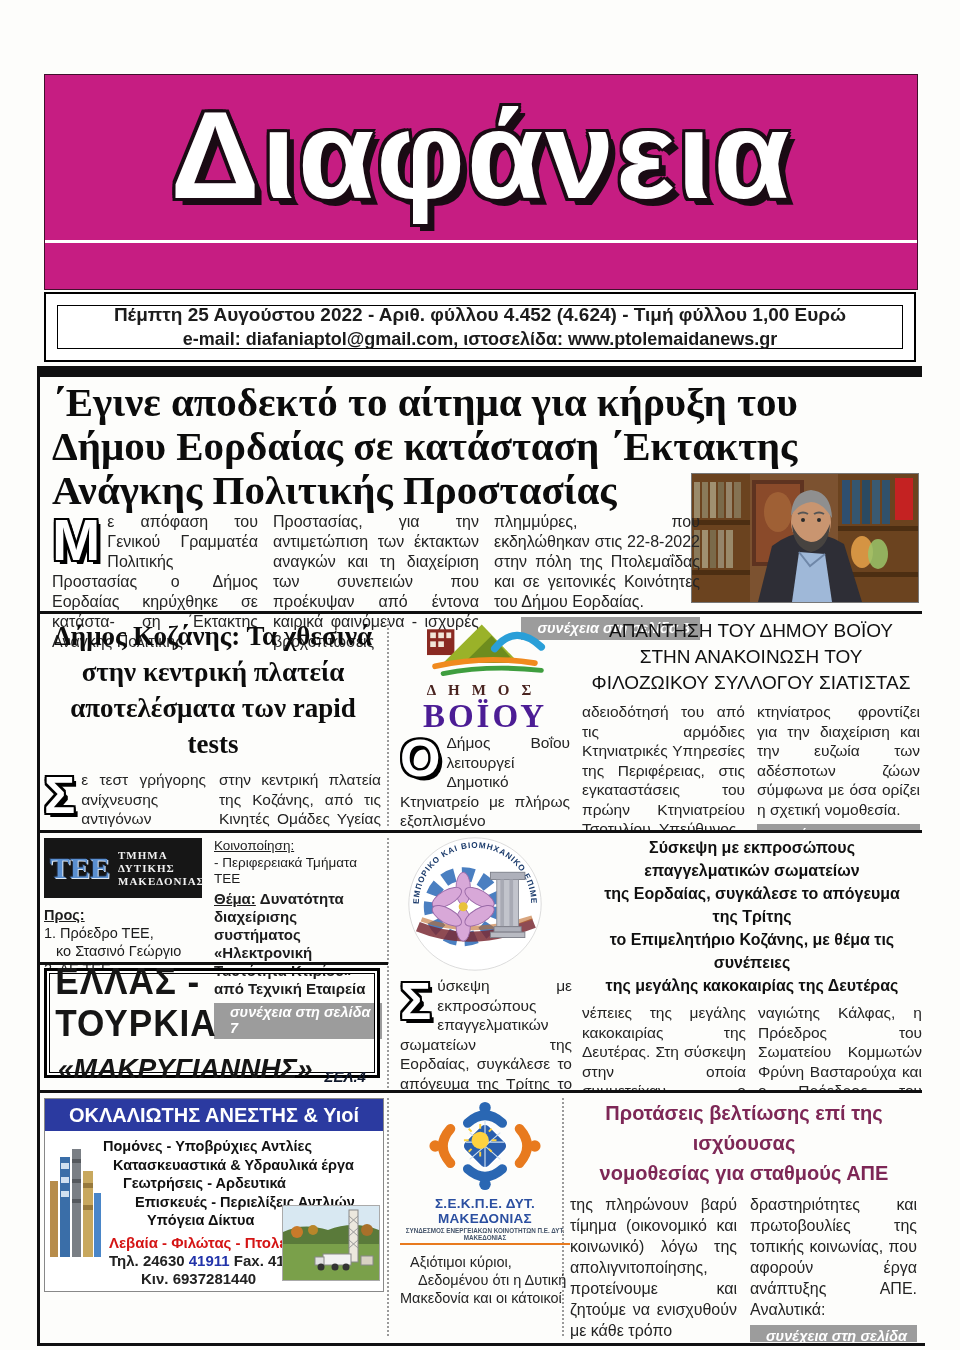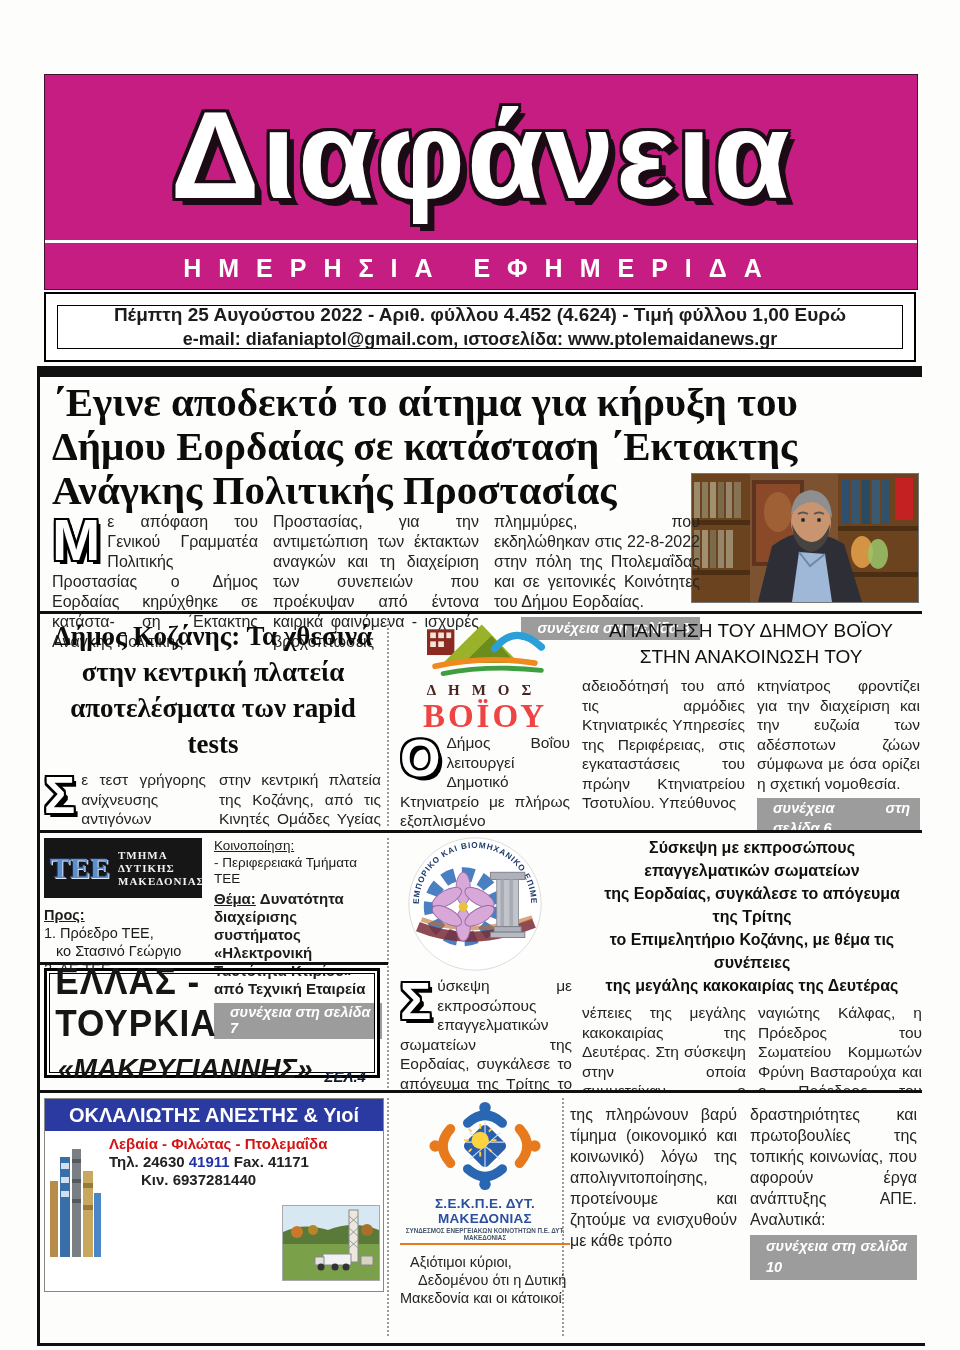--- a/index.html
+++ b/index.html
@@ -124,7 +124,6 @@
   <header class="abs masthead">
     <div class="mast-title">Διαφάνεια</div>
     <div class="mast-divider"></div>
-    <div class="mast-subtitle">ΗΜΕΡΗΣΙΑ ΕΦΗΜΕΡΙΔΑ</div>
   </header>
 
   <div class="abs infobar">

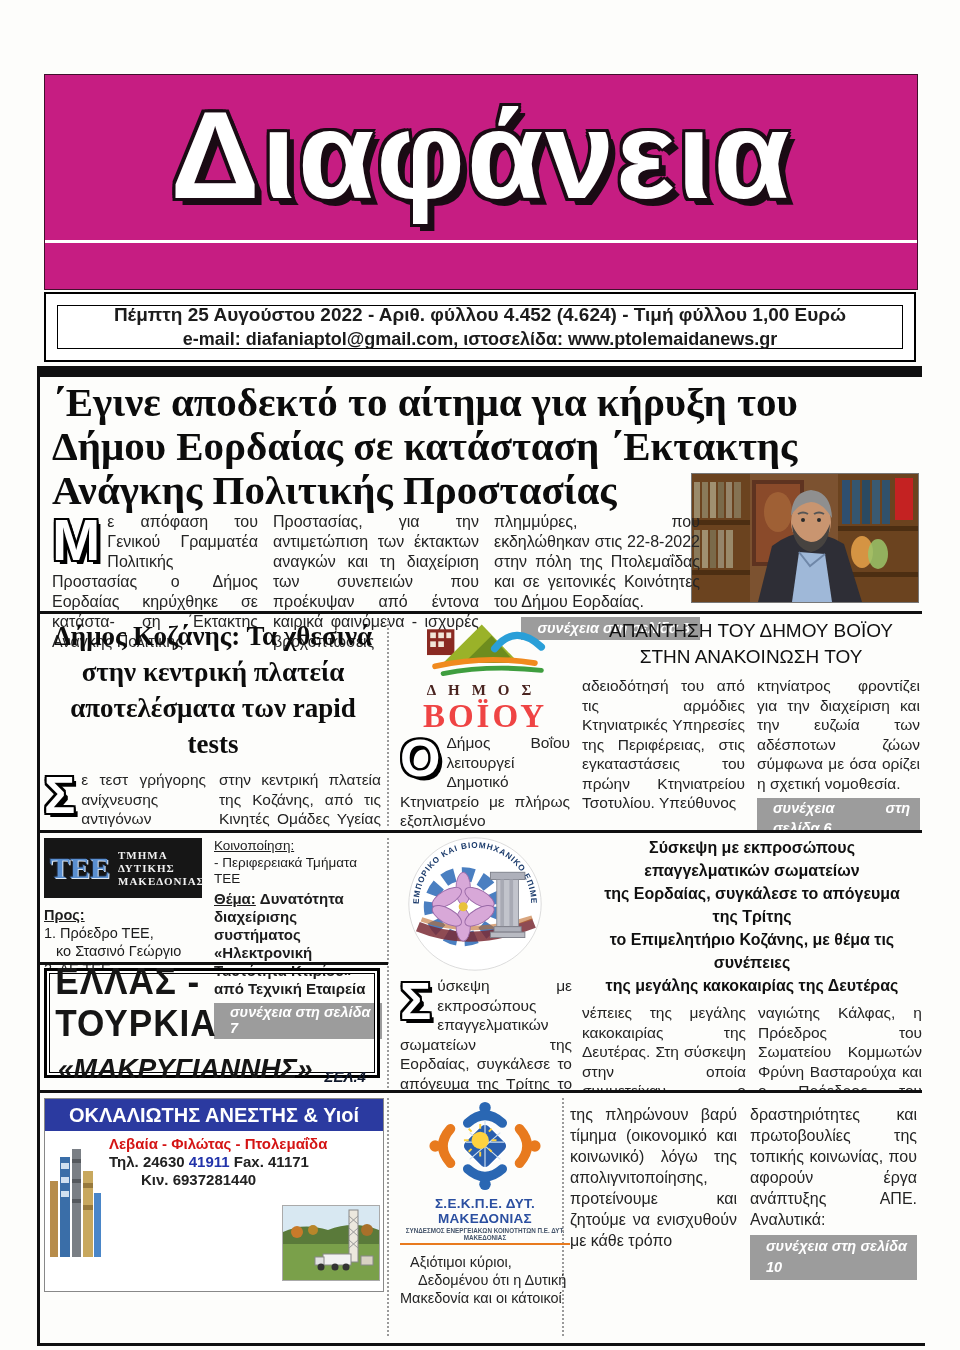--- a/index.html
+++ b/index.html
@@ -244,6 +244,7 @@
         <h2>
           <span>ΑΠΑΝΤΗΣΗ ΤΟΥ ΔΗΜΟΥ ΒΟΪΟΥ</span>
           <span>ΣΤΗΝ ΑΝΑΚΟΙΝΩΣΗ ΤΟΥ</span>
+          <span>ΦΙΛΟΖΩΙΚΟΥ ΣΥΛΛΟΓΟΥ ΣΙΑΤΙΣΤΑΣ</span>
         </h2>
         <div class="voiou-cols">
           <p class="col bodytxt" style="margin:0">αδειοδότησή του από τις αρμόδιες Κτηνιατρικές Υπηρεσίες της Περιφέρειας, στις εγκαταστάσεις του πρώην Κτηνιατρείου Τσοτυλίου. Υπεύθυνος</p>

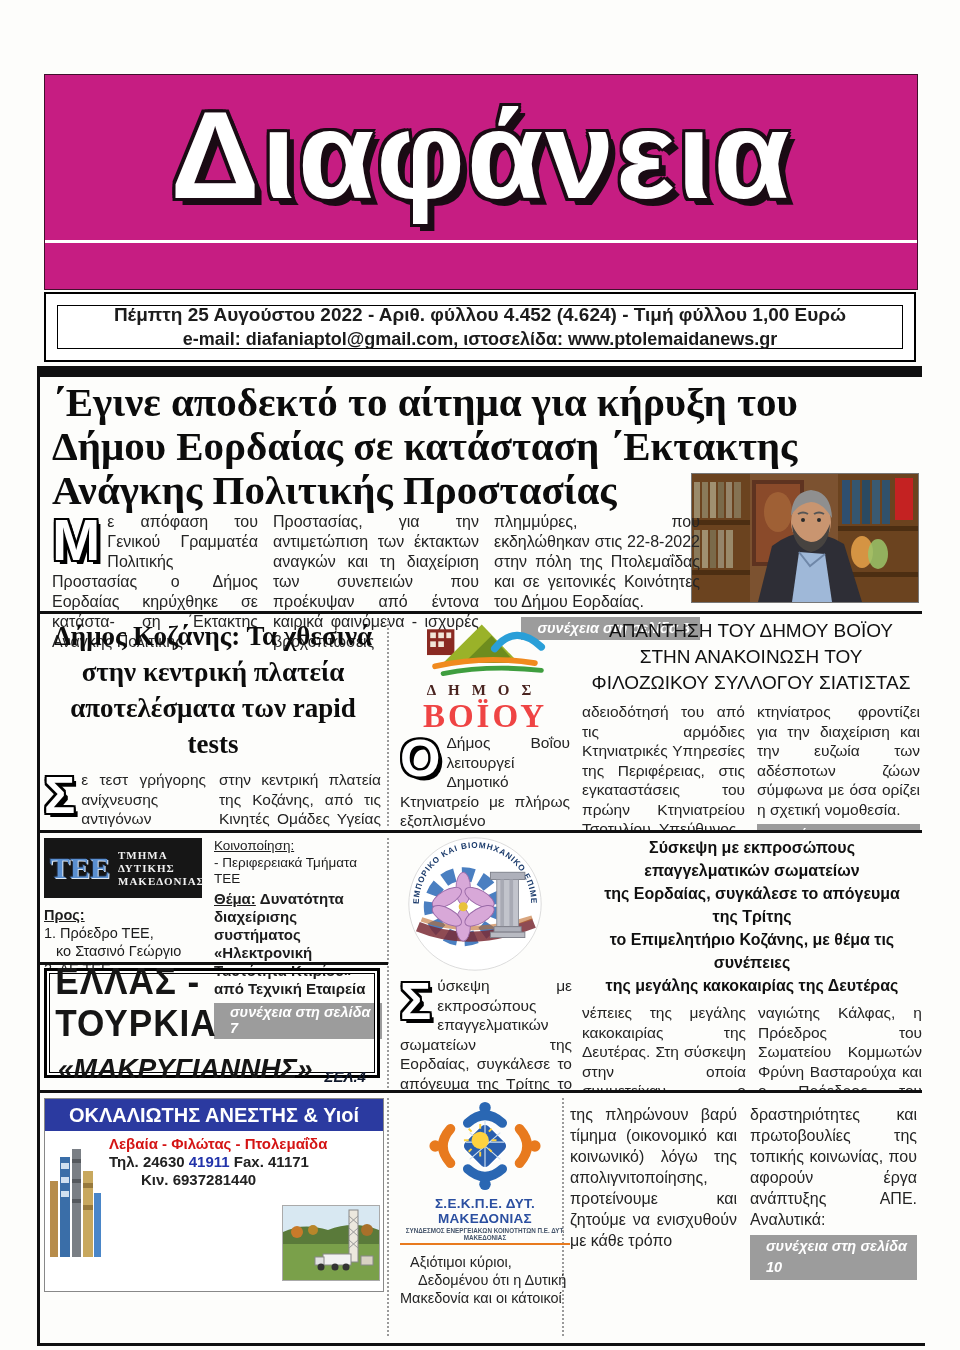--- a/index.html
+++ b/index.html
@@ -52,7 +52,7 @@
   .voiou{position:absolute;left:362px;top:0;width:520px;display:flex;gap:12px;}
   .voiou-left{width:170px;text-align:center;}
   .voiou-dimos{font-family:"Liberation Serif",serif;font-weight:bold;font-size:15px;letter-spacing:12px;color:#4a2420;margin-top:2px;}
-  .voiou-name{font-family:"Liberation Serif",serif;font-weight:bold;font-size:33px;letter-spacing:3px;color:#ef4444;line-height:34px;}
+  .voiou-name{font-family:"Liberation Serif",serif;font-weight:bold;font-size:33px;letter-spacing:3px;color:#4c1d95;line-height:34px;}
   .voiou-left .bodytxt{text-align:justify;margin-top:4px;}
   .voiou-right{width:338px;}
   .voiou-right h2{margin:0;text-align:center;font-size:19px;line-height:26px;font-weight:normal;color:#101010;}

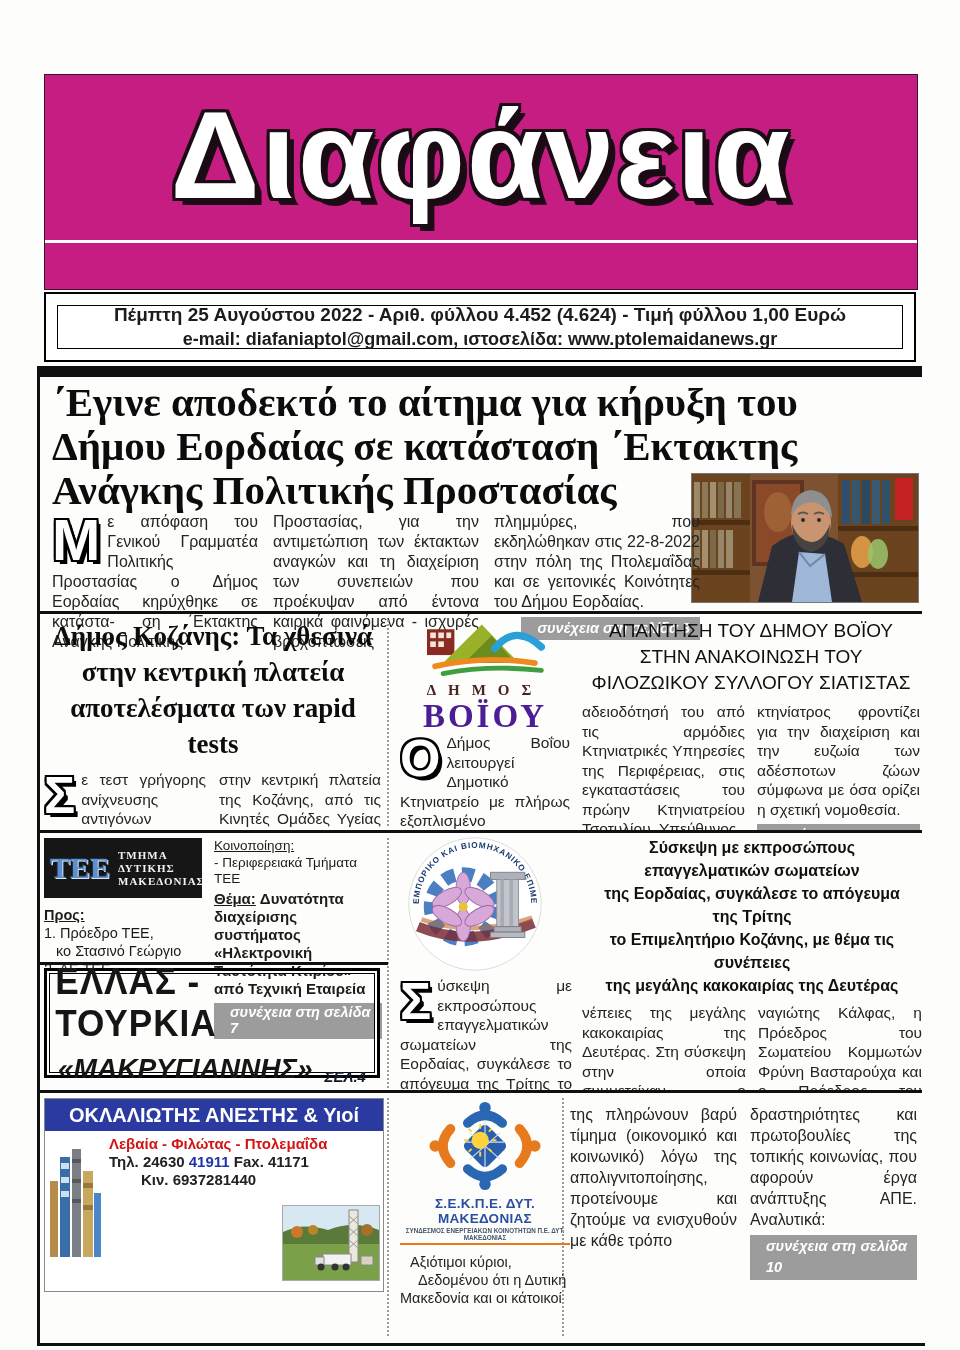--- a/index.html
+++ b/index.html
@@ -426,6 +426,10 @@
     </article>
 
     <article class="ape">
+      <h2>
+        <span>Προτάσεις βελτίωσης επί της ισχύουσας</span>
+        <span>νομοθεσίας για σταθμούς ΑΠΕ</span>
+      </h2>
       <div class="ape-cols">
         <p class="col bodytxt" style="margin:0">της πληρώνουν βαρύ τίμημα (οικονομικό και κοινωνικό) λόγω της απολιγνιτοποίησης, προτείνουμε και ζητούμε να ενισχυθούν με κάθε τρόπο</p>
         <div class="col bodytxt">

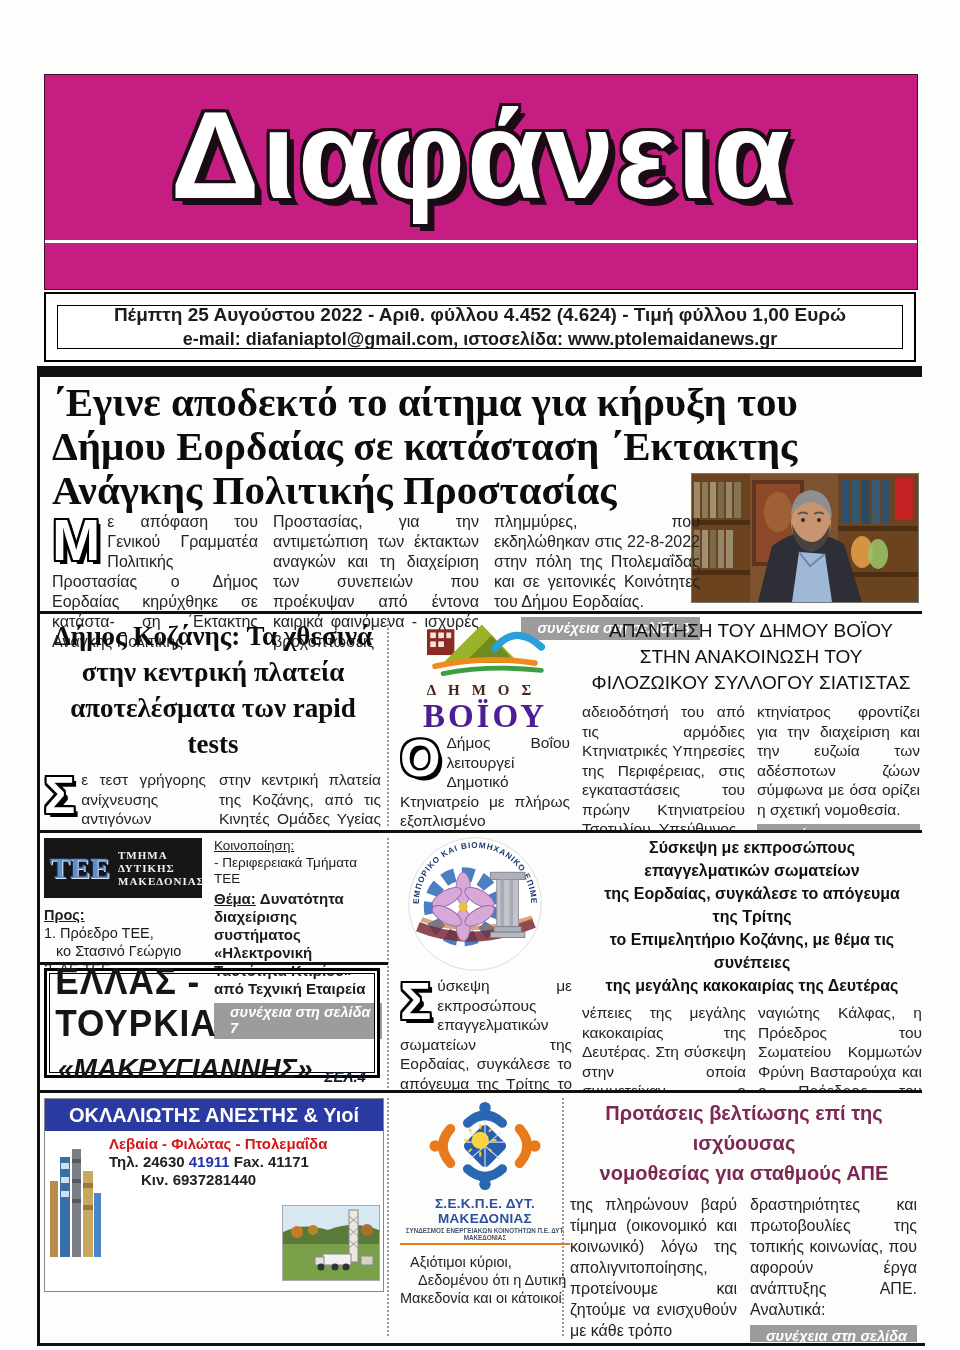--- a/index.html
+++ b/index.html
@@ -390,6 +390,13 @@
           <circle cx="63" cy="61" r="3.5" fill="#333"></circle>
         <rect x="78" y="50" width="12" height="9" fill="#d8d2c2" stroke="#888"></rect>
       </svg>
+      <div class="ad-lines">
+        <div>Πομόνες - Υποβρύχιες Αντλίες</div>
+        <div>Κατασκευαστικά &amp; Υδραυλικά έργα</div>
+        <div>Γεωτρήσεις - Αρδευτικά</div>
+        <div>Επισκευές - Περιελίξεις Αντλιών</div>
+        <div>Υπόγεια Δίκτυα</div>
+      </div>
       <div class="ad-loc">Λεβαία - Φιλώτας - Πτολεμαΐδα</div>
       <div class="ad-phone">
         <span>Τηλ. 24630</span>

